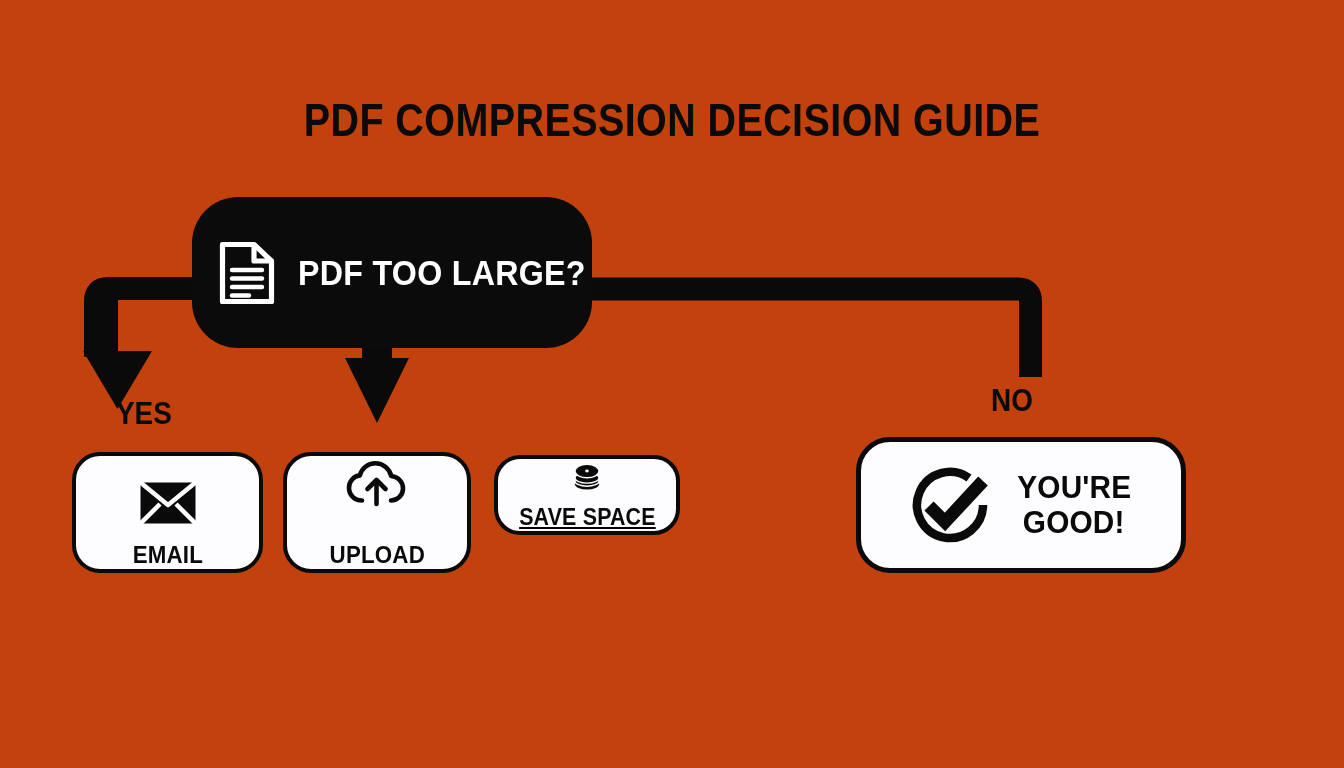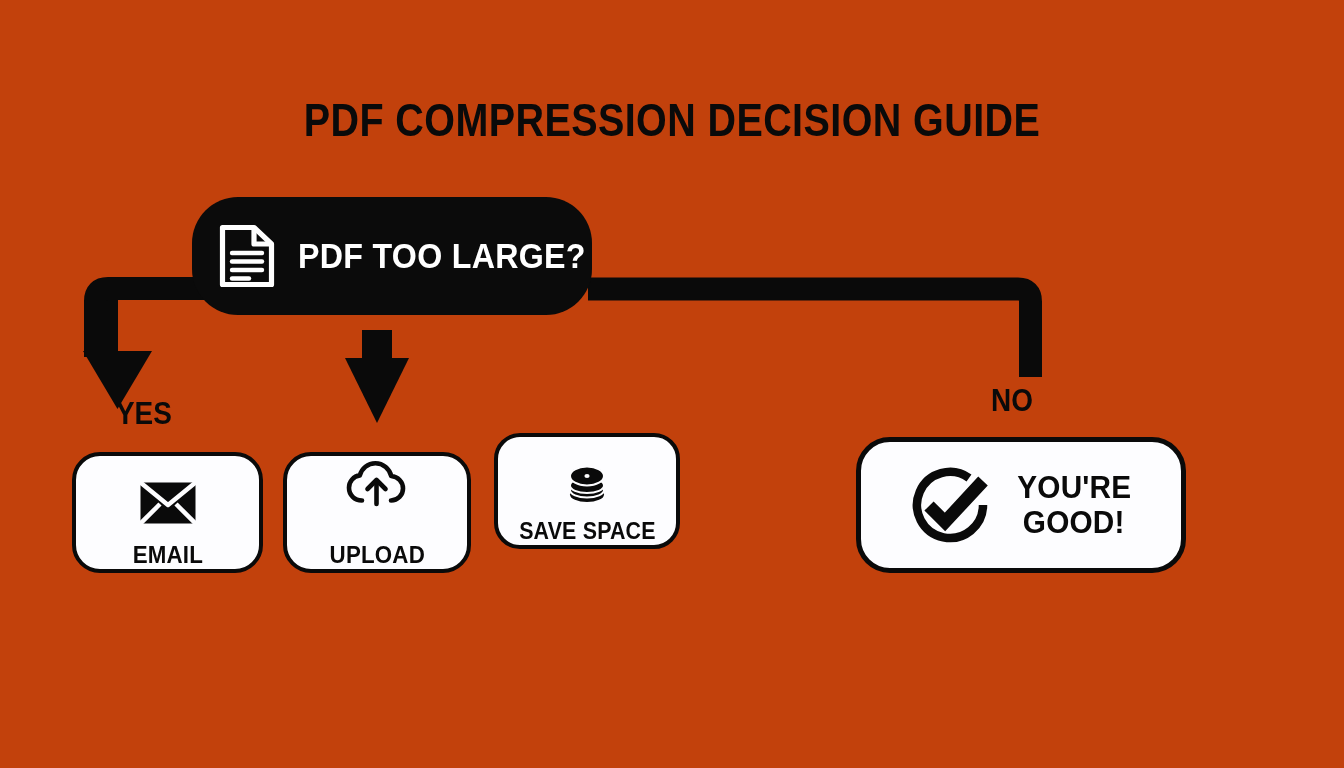--- a/index.html
+++ b/index.html
@@ -41,7 +41,7 @@
     left: 192px;
     top: 197px;
     width: 400px;
-    height: 118px;
+    height: 151px;
     background: #0b0b0b;
     border-radius: 46px;
     display: flex;

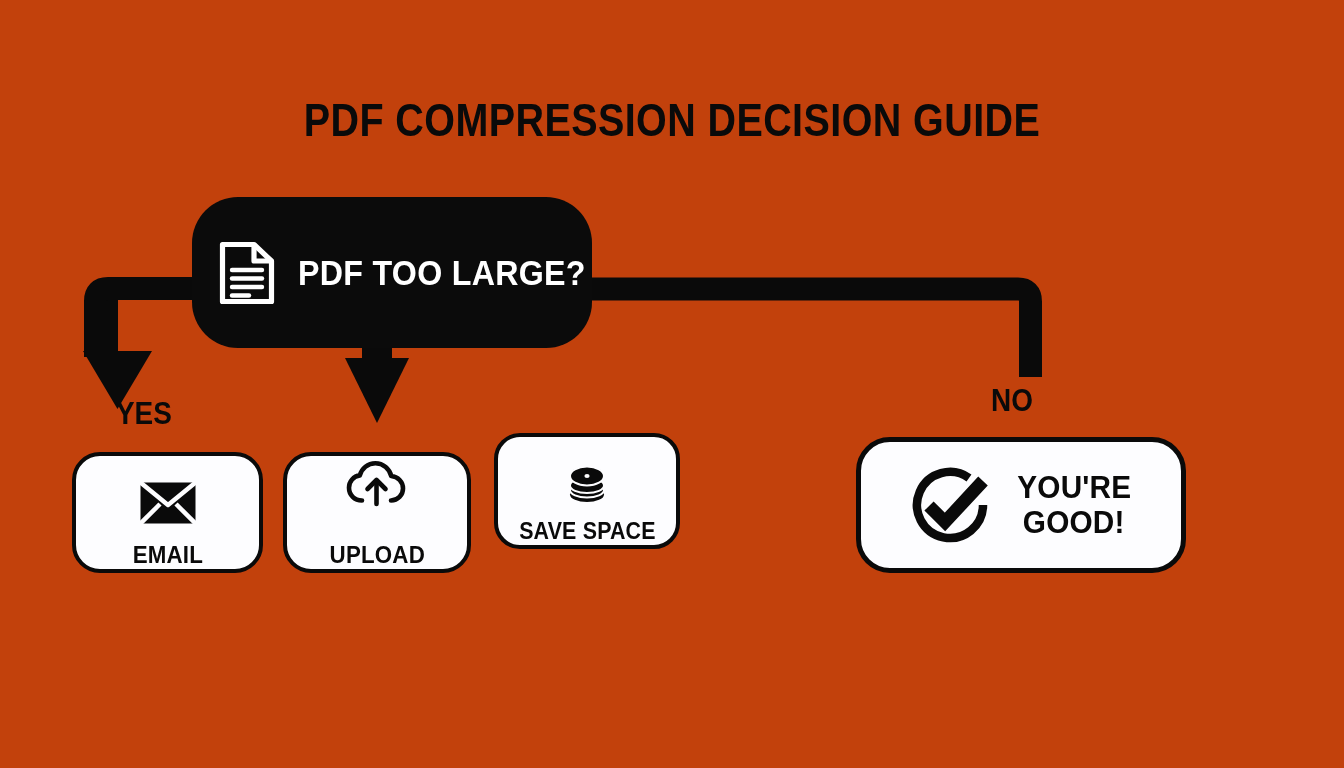--- a/index.html
+++ b/index.html
@@ -116,7 +116,7 @@
 
   #box-email  { left: 72px;  top: 452px; width: 191px; height: 121px; }
   #box-upload { left: 283px; top: 452px; width: 188px; height: 121px; gap: 21px; }
-  #box-save   { left: 494px; top: 433px; width: 186px; height: 116px; border-radius: 26px; border-width: 4px; }
+  #box-save   { left: 494px; top: 455px; width: 186px; height: 80px; border-radius: 26px; border-width: 4px; text-decoration: underline; }
 
   #box-email .box-icon  { margin-bottom: 16px; }
   #box-upload .box-icon { margin-bottom: 13px; }

